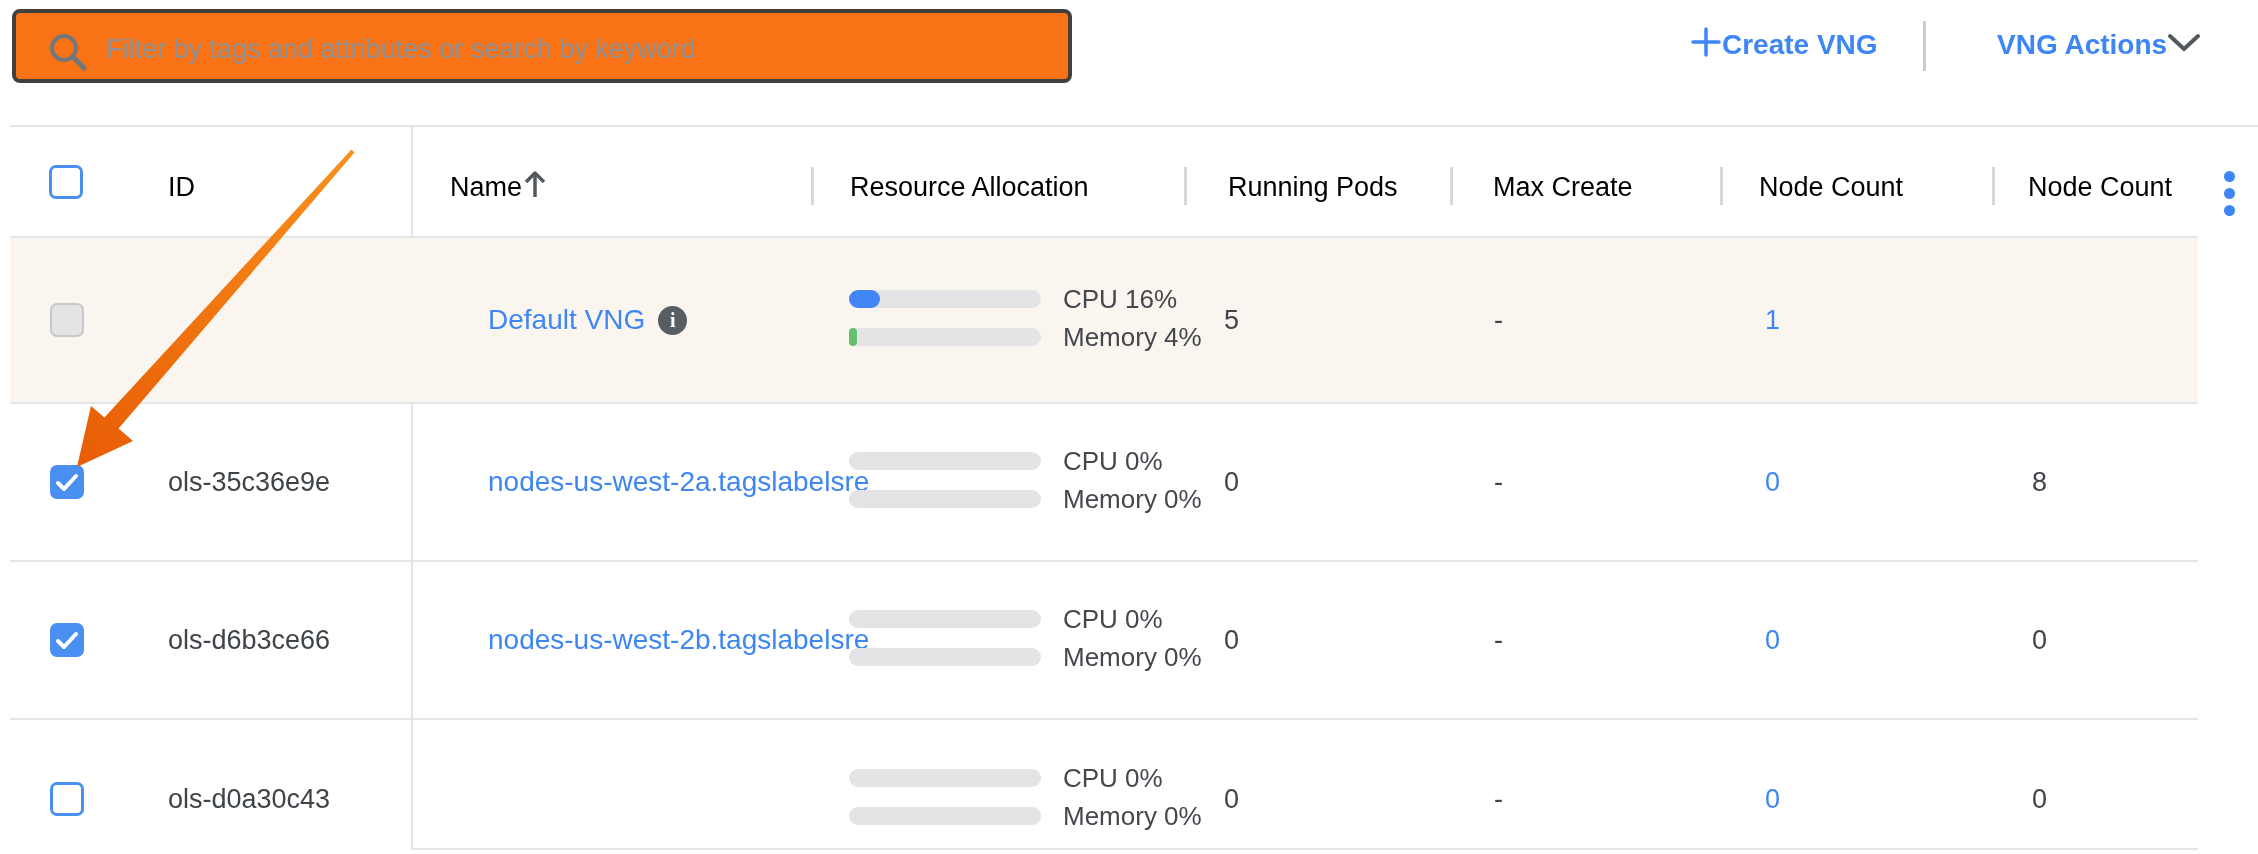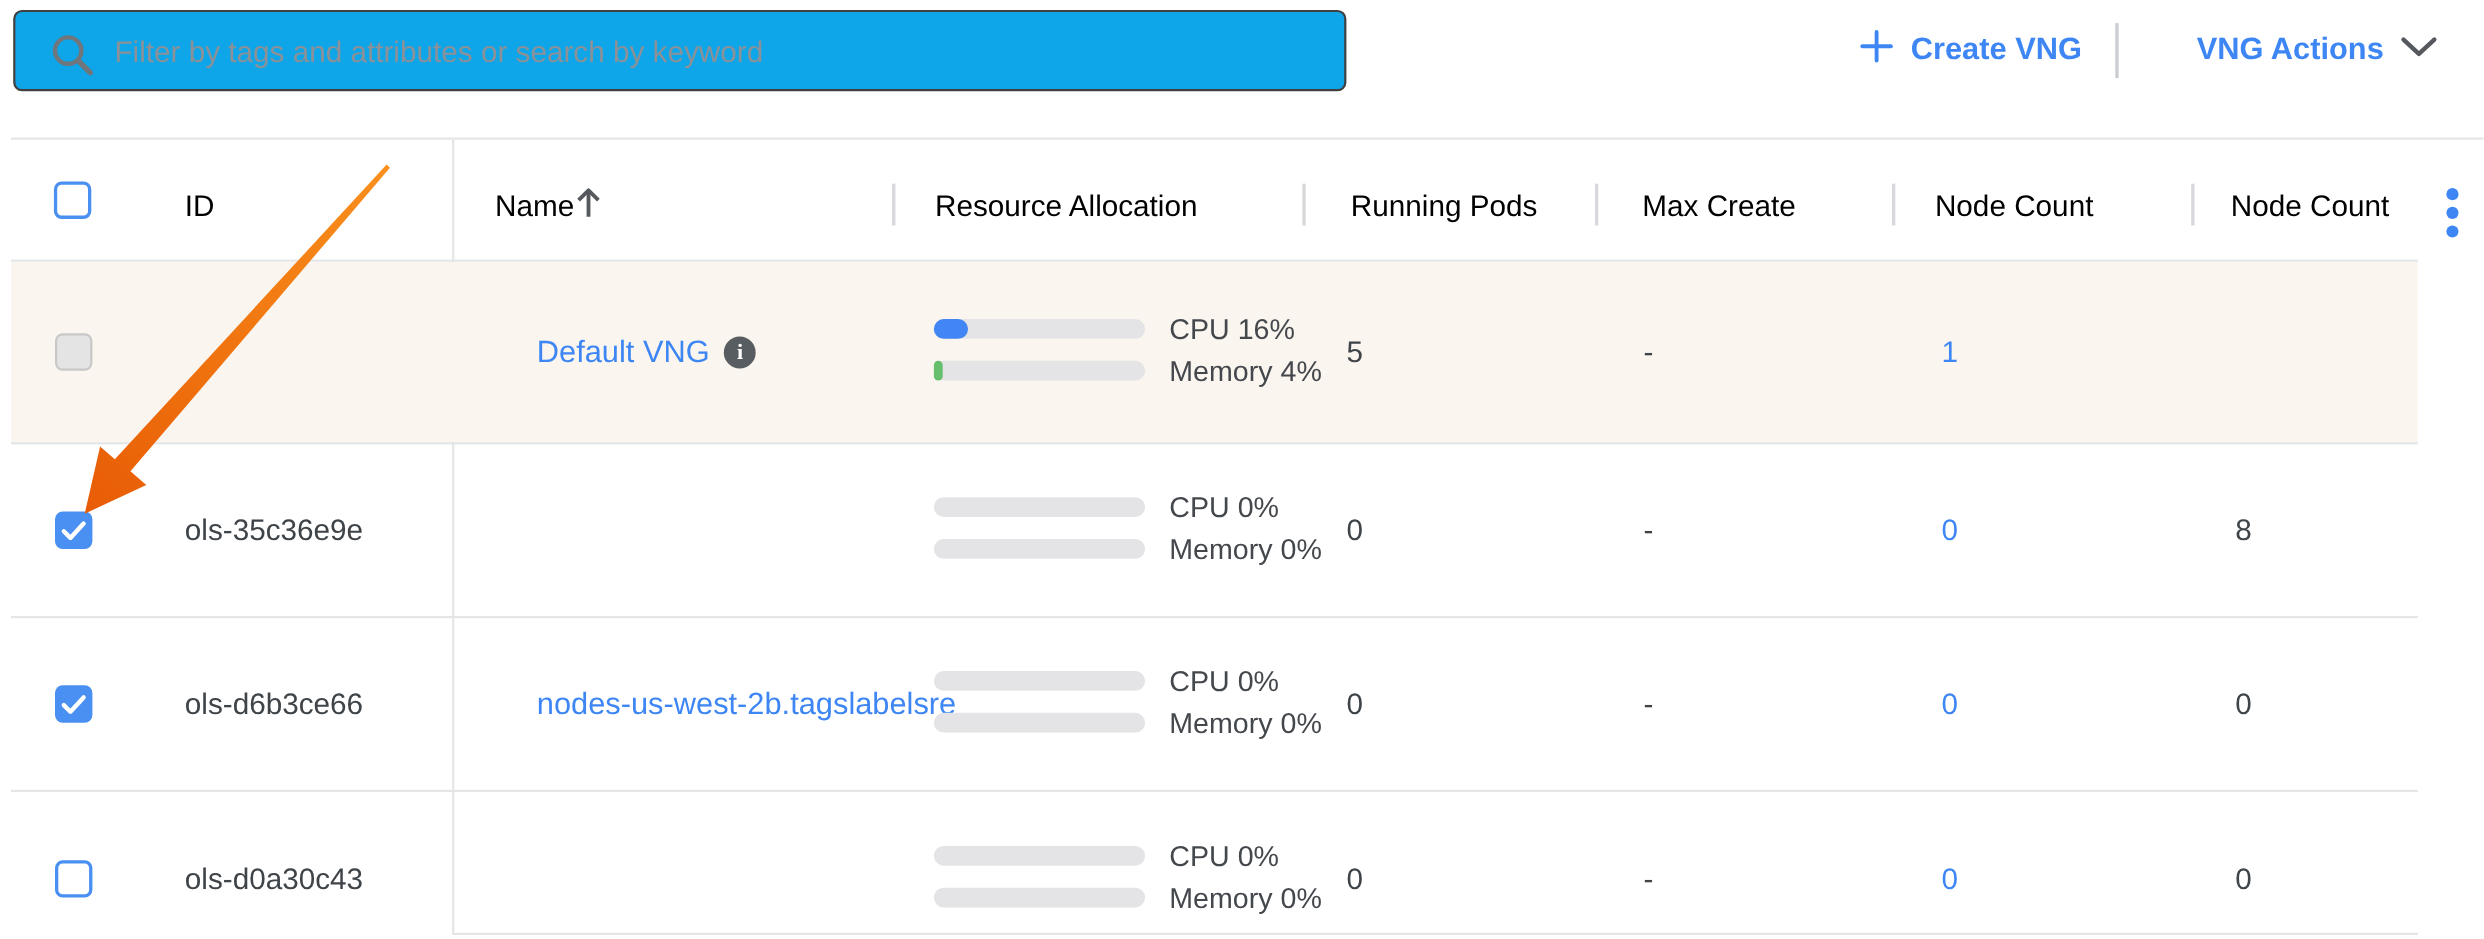--- a/index.html
+++ b/index.html
@@ -7,8 +7,8 @@
          font-family:"Liberation Sans",sans-serif;color:var(--text-dark,#3f4449);}
 
   
-  .search-box{position:absolute;left:12px;top:9px;width:1212px;height:74px;box-sizing:border-box;
-              border:2px solid #404040;border-radius:8px;background:#0ea5e9;}
+  .search-box{position:absolute;left:12px;top:9px;width:1060px;height:74px;box-sizing:border-box;
+              border:4px solid #404040;border-radius:8px;background:#f97316;}
   .search-box input{position:absolute;left:88px;top:0;width:1120px;height:70px;border:none;outline:none;
               font-family:"Liberation Sans",sans-serif;font-size:27px;color:#3f4449;background:transparent;}
   .search-box input::placeholder{color:var(--placeholder-gray,#8b9197);opacity:1;}

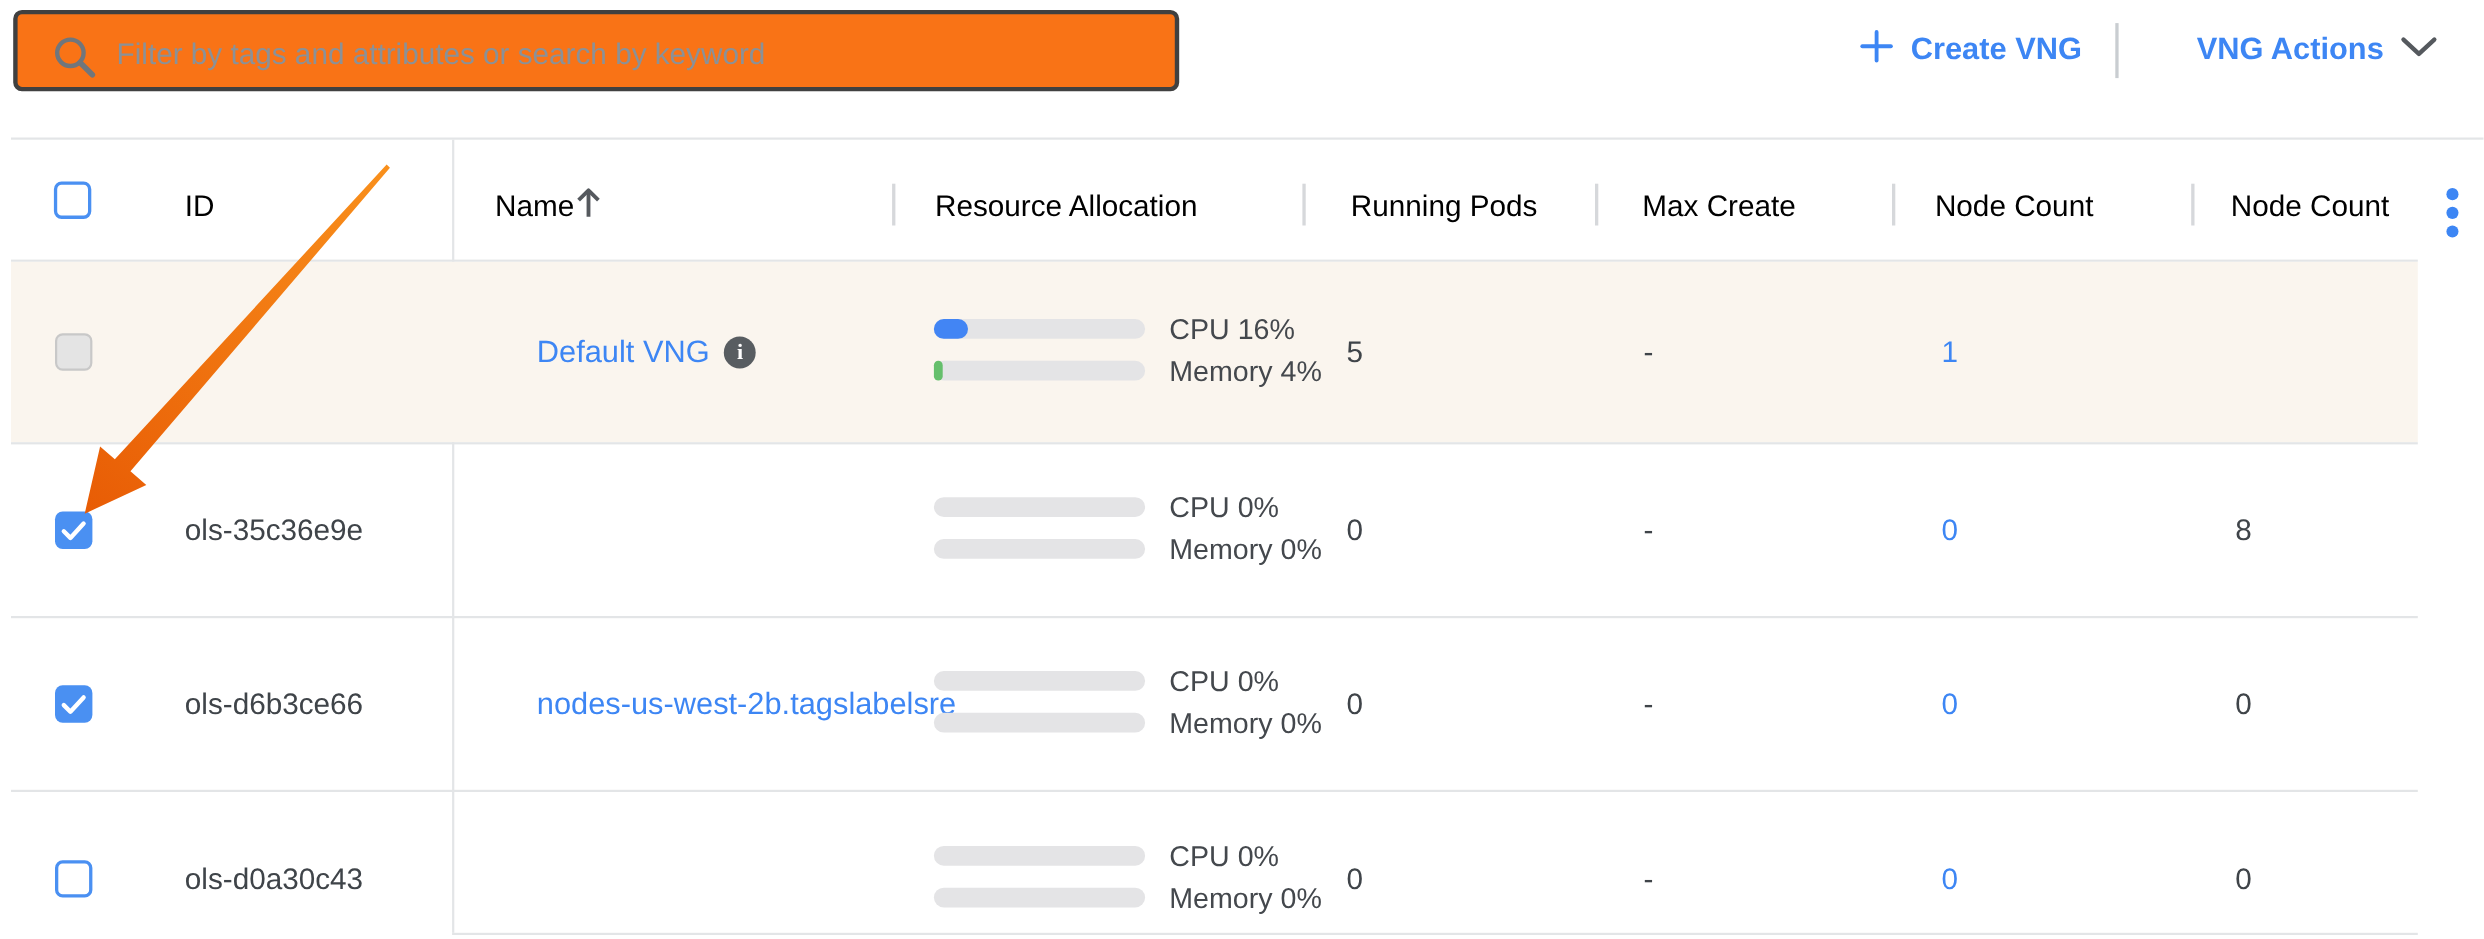--- a/index.html
+++ b/index.html
@@ -13,7 +13,7 @@
               font-family:"Liberation Sans",sans-serif;font-size:27px;color:#3f4449;background:transparent;}
   .search-box input::placeholder{color:var(--placeholder-gray,#8b9197);opacity:1;}
   .search-icon{position:absolute;left:30px;top:17px;}
-  .topbtn{position:absolute;top:18px;height:54px;display:flex;align-items:center;gap:15px;cursor:pointer;
+  .topbtn{position:absolute;top:18px;height:54px;display:flex;align-items:center;cursor:pointer;
           color:var(--accent-blue,#3d86f4);font-size:28px;font-weight:700;white-space:nowrap;}
   .top-sep{position:absolute;left:1923px;top:21px;width:3px;height:50px;background:#c9cdd1;}
 

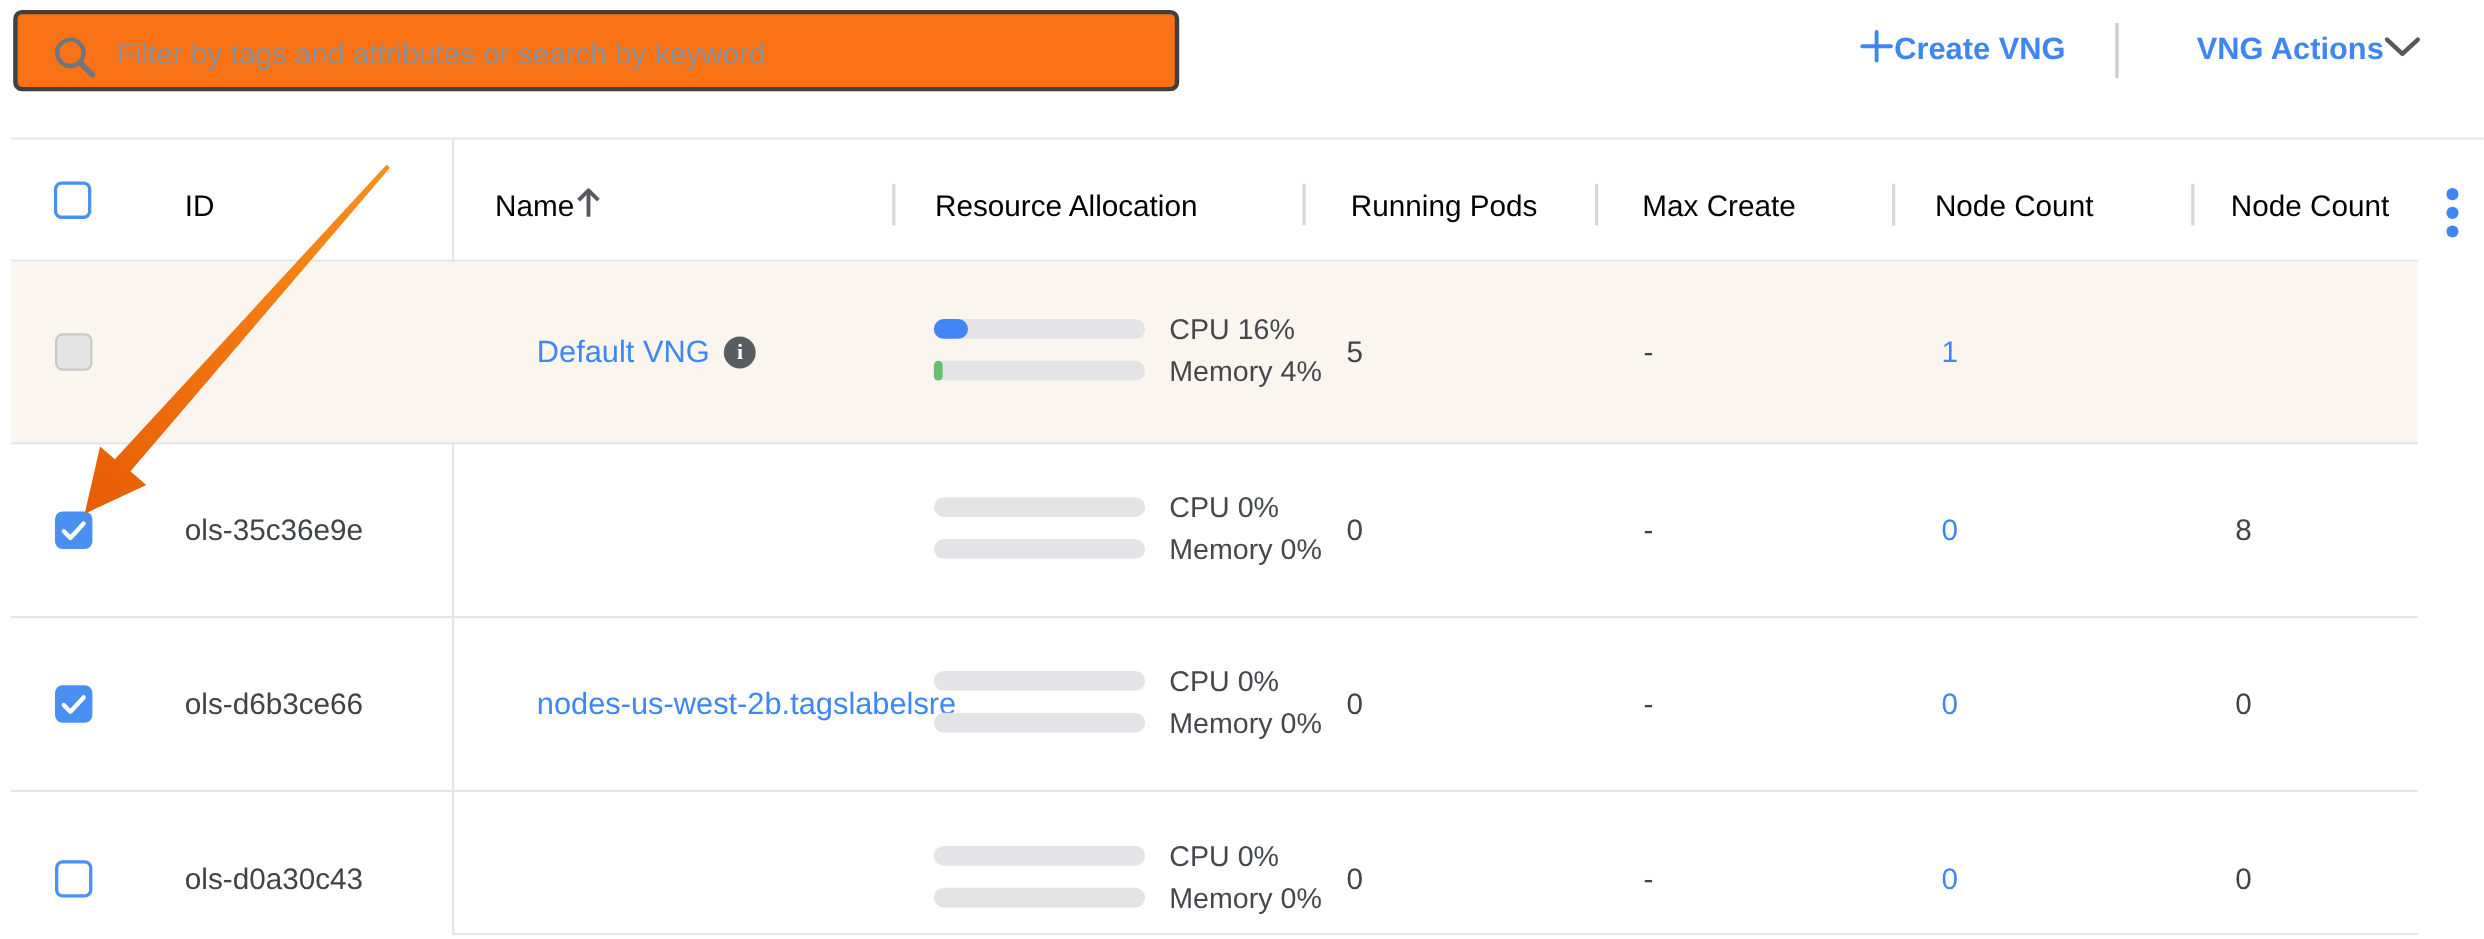--- a/index.html
+++ b/index.html
@@ -138,6 +138,9 @@
             <polyline points="8,18 14,24 26,11" stroke="#fff" stroke-width="4" stroke-linecap="round" stroke-linejoin="round"></polyline>
           </svg></span>
         <div class="cell" style="left:158px;top:63px;">ols-35c36e9e</div>
+        <div class="namewrap" style="left:442px;top:61px;">
+          <span class="namelink">nodes-us-west-2a.tagslabelsre</span>
+        </div>
         <div class="track" style="top:48px;">
           <div class="fill" style="width: 0px; background: var(--cpu-bar);"></div>
         </div>

